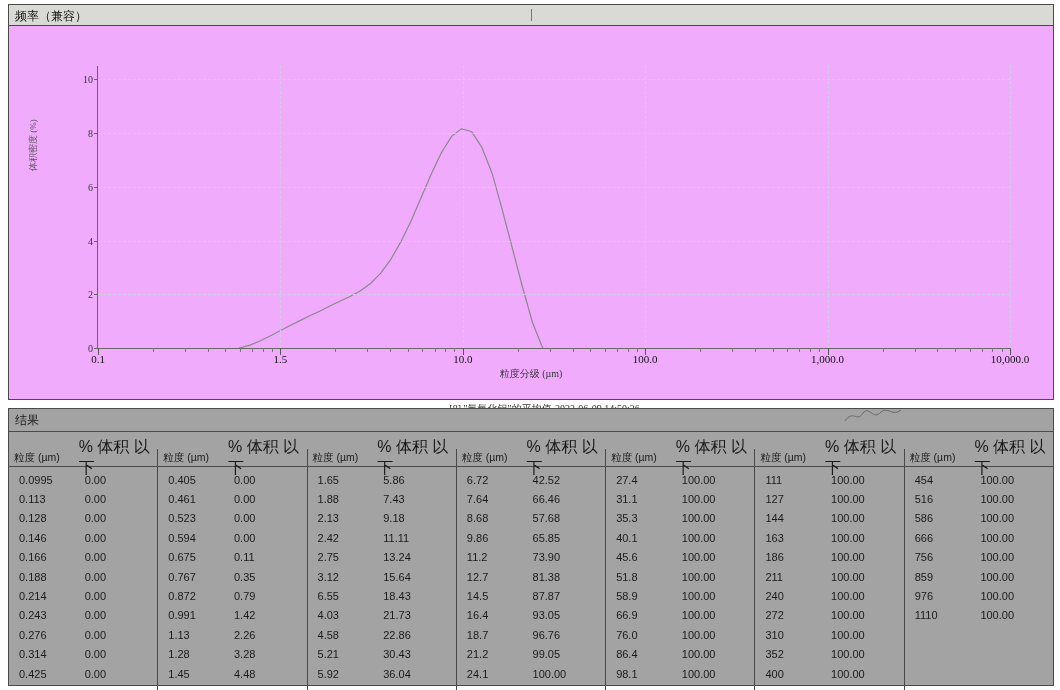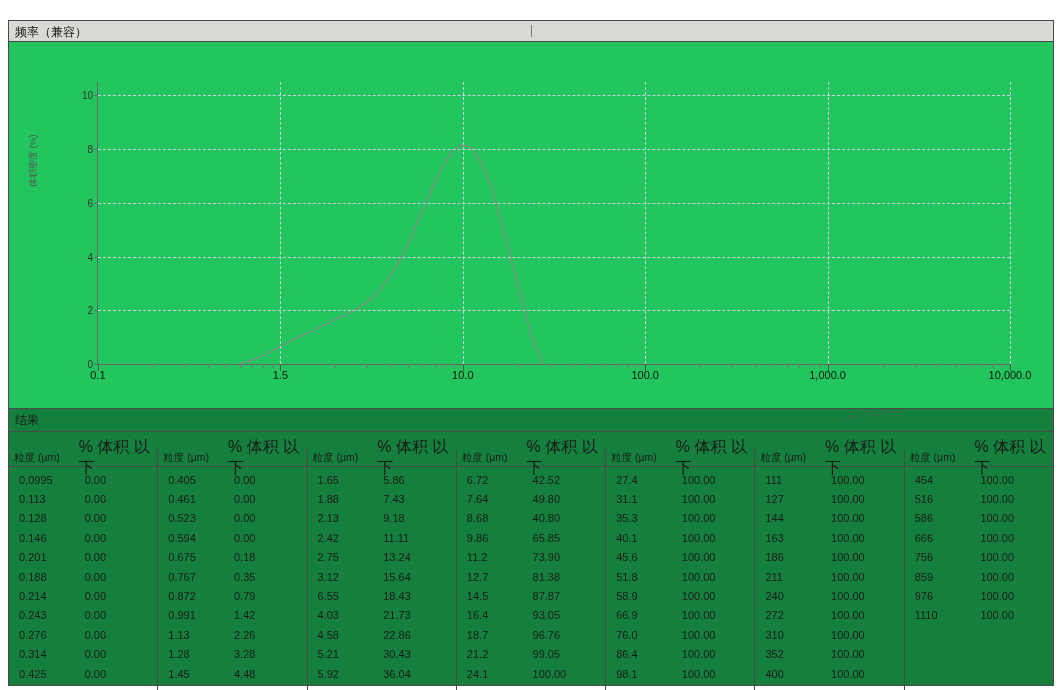--- a/index.html
+++ b/index.html
@@ -7,7 +7,7 @@
   .page{position:relative;width:1060px;height:690px;overflow:hidden;}
 
   
-  .chart-panel{position:absolute;left:8px;top:20px;width:1044px;height:394px;border:1px solid #4a4a4a;background:#22c55e;}
+  .chart-panel{position:absolute;left:8px;top:4px;width:1044px;height:394px;border:1px solid #4a4a4a;background:#f0abfc;font-family:Liberation Serif, serif;}
   .chart-titlebar{position:relative;height:20px;background:#d9d9d6;border-bottom:1px solid #4a4a4a;}
   .chart-title{position:absolute;left:6px;top:3px;font-size:12px;color:#111;}
   .title-handle{position:absolute;left:50%;top:4px;width:1px;height:12px;background:#777;}

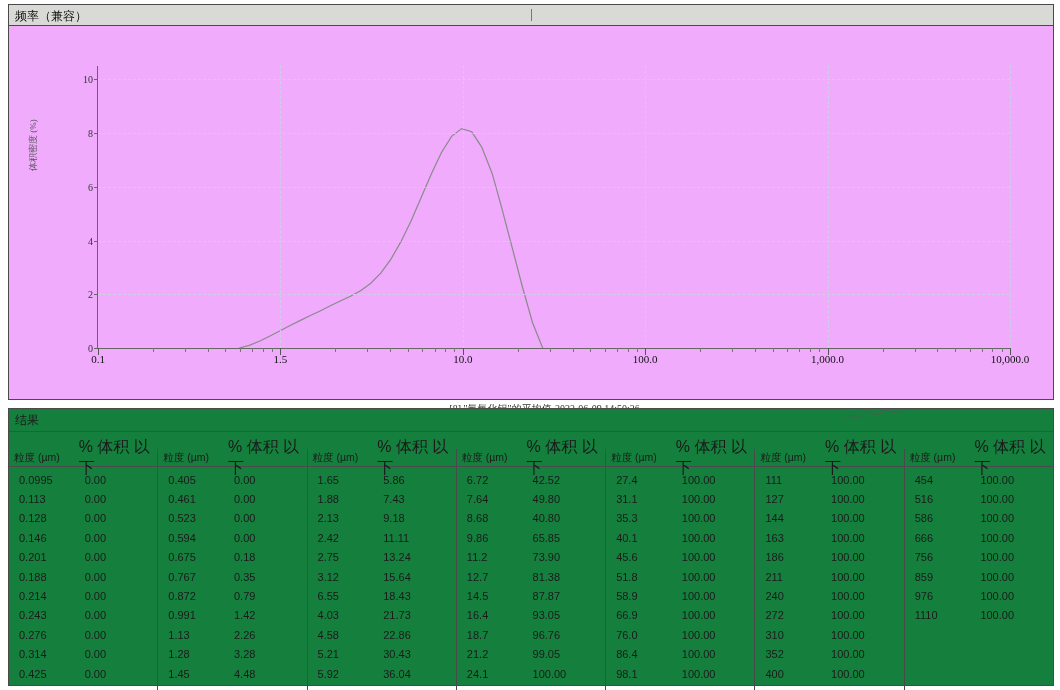--- a/index.html
+++ b/index.html
@@ -142,6 +142,7 @@
           <div class="xminor" style="left: 903.654px;"></div>
         </div>
 
+      <div class="xlabel">粒度分级 (µm)</div>
       <div class="legend">
         <span class="swatch"></span><span>[8] "氢氧化铝"的平均值-2023-06-09 14:50:36</span>
       </div>

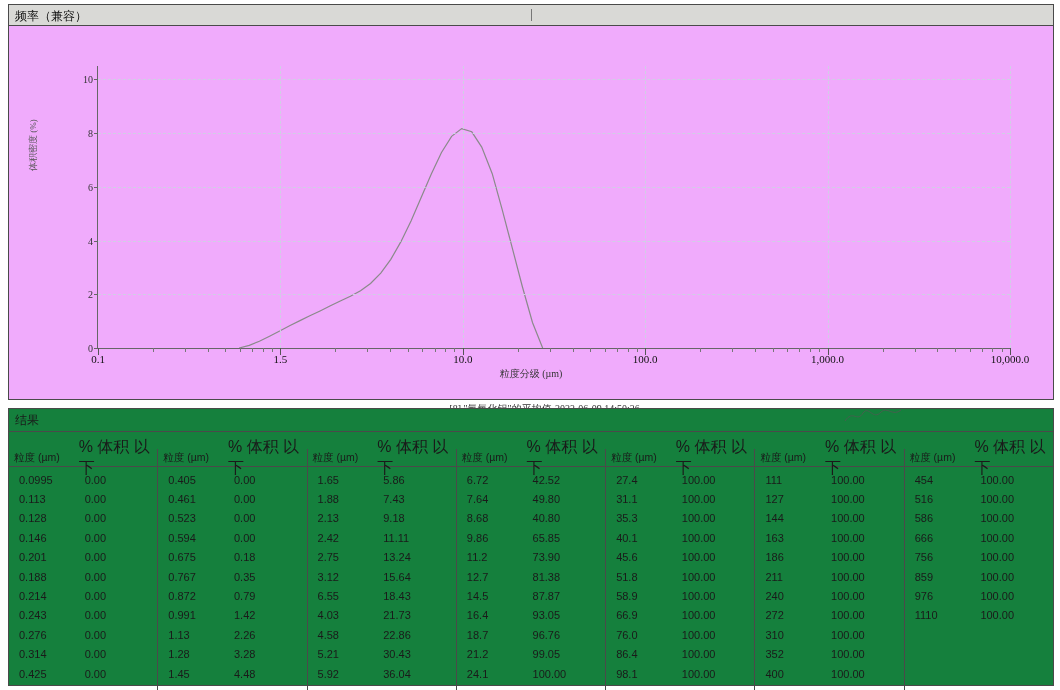--- a/index.html
+++ b/index.html
@@ -33,7 +33,7 @@
   .curve{position:absolute;left:0;top:0;width:912px;height:282px;}
 
   
-  .results-panel{position:absolute;left:8px;top:408px;width:1044px;height:276px;border:1px solid #4a4a4a;background:#15803d;}
+  .results-panel{position:absolute;left:8px;top:408px;width:1044px;height:276px;border:1px solid #4a4a4a;background:#a3a3a3;}
   .results-title{font-size:12px;padding:3px 0 2px 6px;border-bottom:1px solid #4a4a4a;}
   .cols{display:flex;height:250px;margin-top:17px;}
   .col{flex:1 1 0;border-right:1px solid #4a4a4a;display:flex;flex-direction:column;}

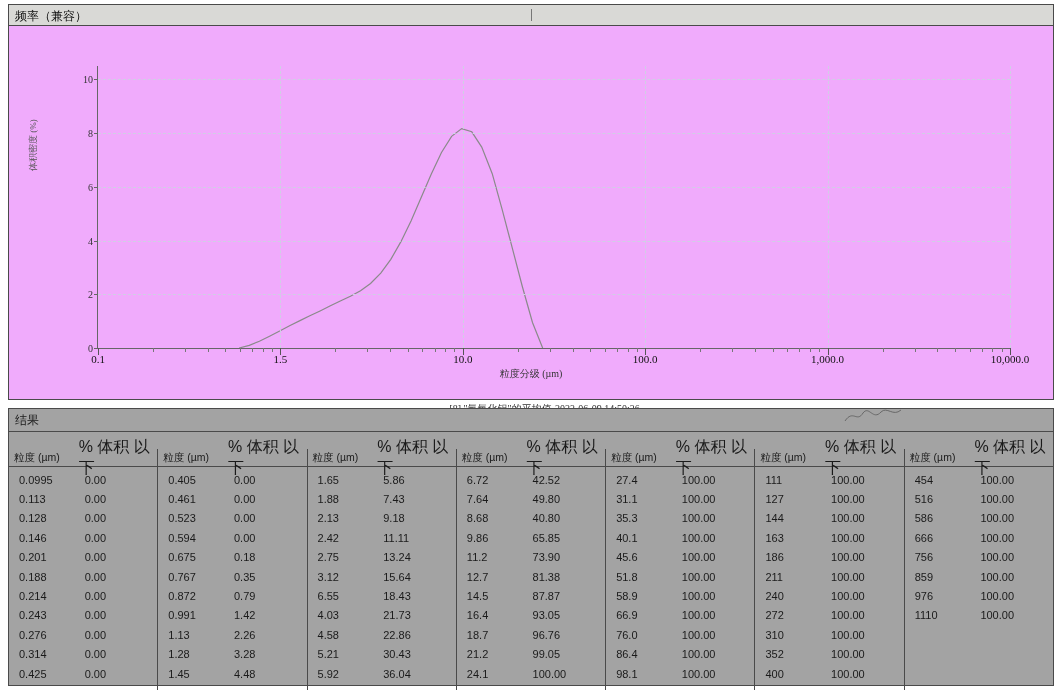--- a/index.html
+++ b/index.html
@@ -323,7 +323,7 @@
             </div>
             <div class="row">
               <div class="c1">7.64</div>
-              <div class="c2">49.80</div>
+              <div class="c2">66.46</div>
             </div>
             <div class="row">
               <div class="c1">8.68</div>

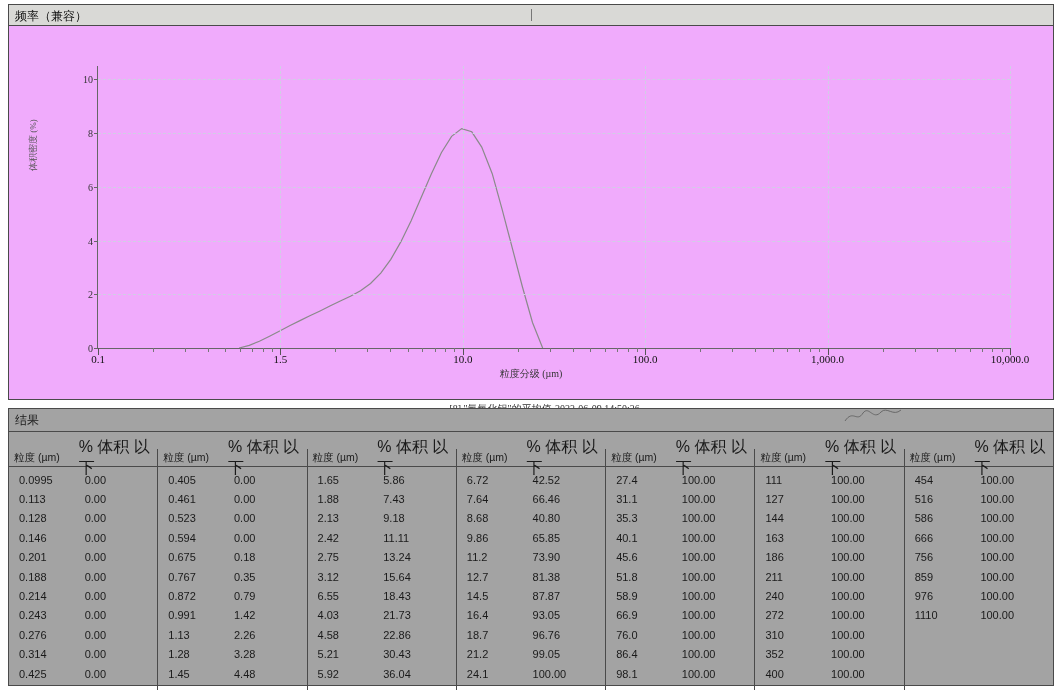--- a/index.html
+++ b/index.html
@@ -327,7 +327,7 @@
             </div>
             <div class="row">
               <div class="c1">8.68</div>
-              <div class="c2">40.80</div>
+              <div class="c2">57.68</div>
             </div>
             <div class="row">
               <div class="c1">9.86</div>

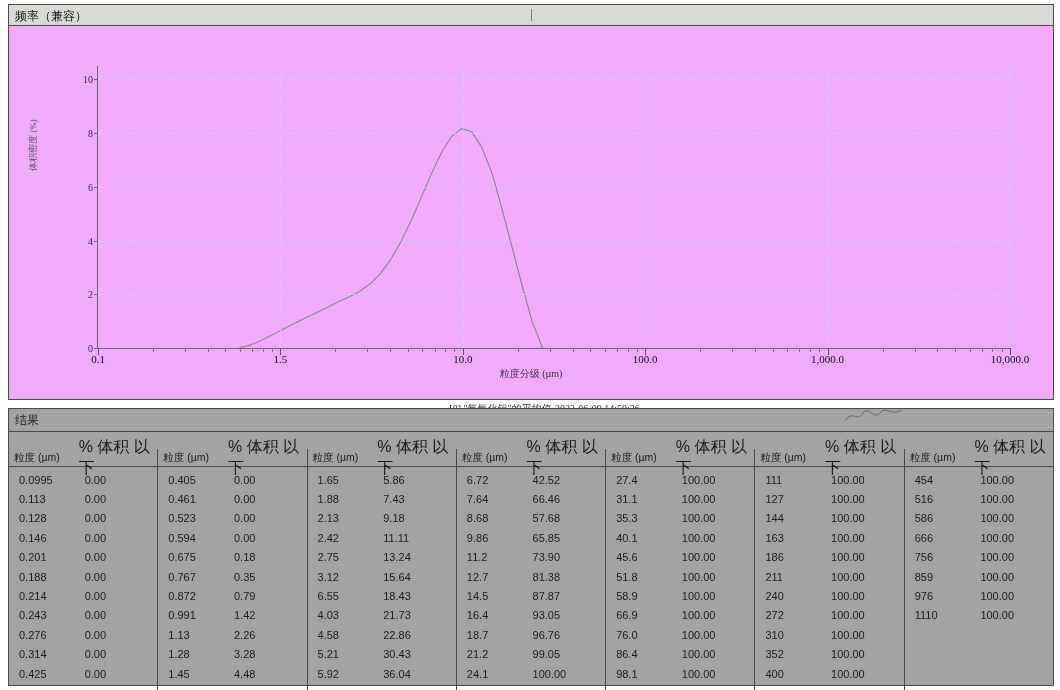--- a/index.html
+++ b/index.html
@@ -178,7 +178,7 @@
               <div class="c2">0.00</div>
             </div>
             <div class="row">
-              <div class="c1">0.201</div>
+              <div class="c1">0.166</div>
               <div class="c2">0.00</div>
             </div>
             <div class="row">

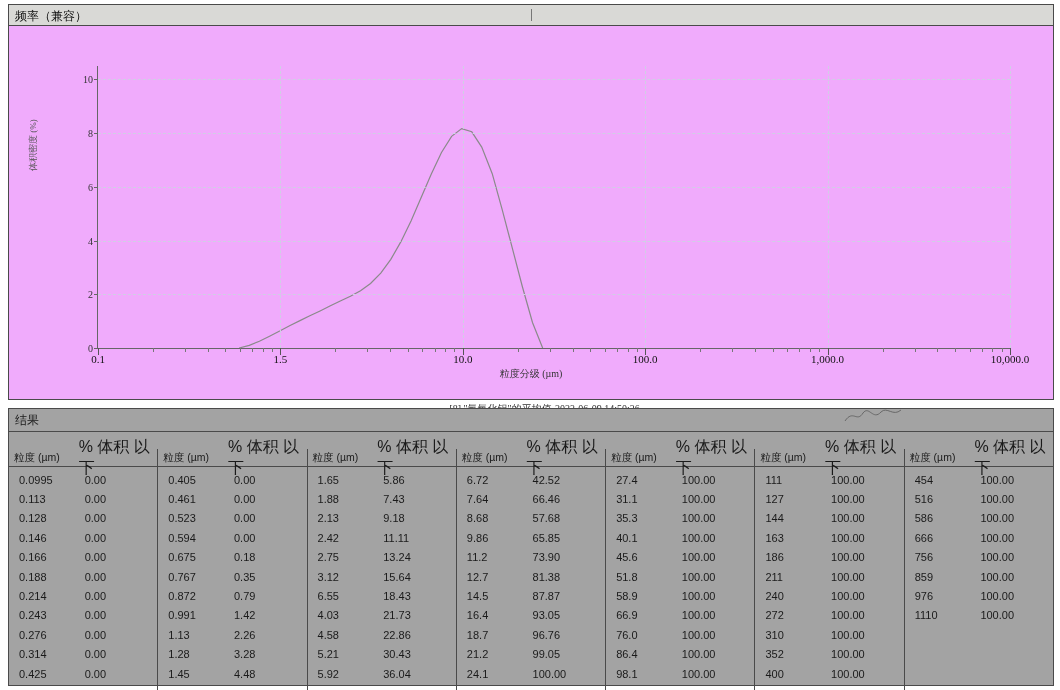--- a/index.html
+++ b/index.html
@@ -231,7 +231,7 @@
             </div>
             <div class="row">
               <div class="c1">0.675</div>
-              <div class="c2">0.18</div>
+              <div class="c2">0.11</div>
             </div>
             <div class="row">
               <div class="c1">0.767</div>

